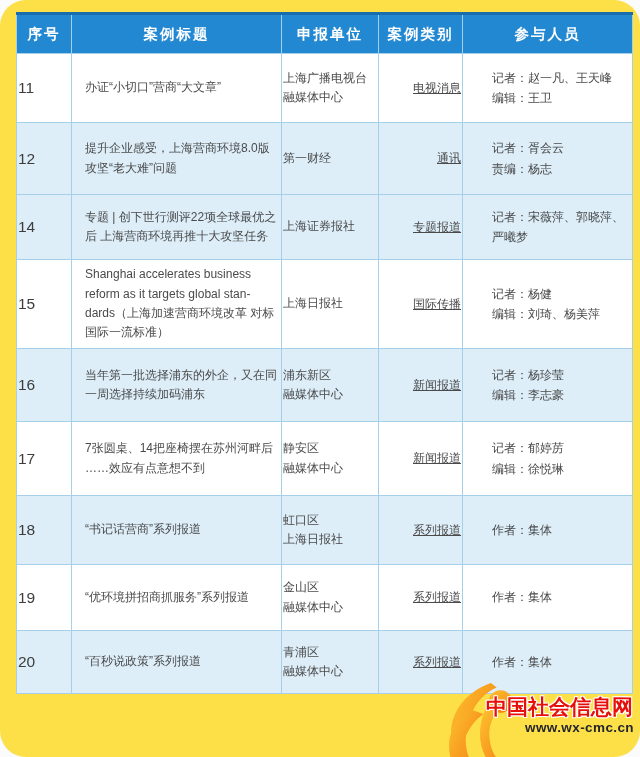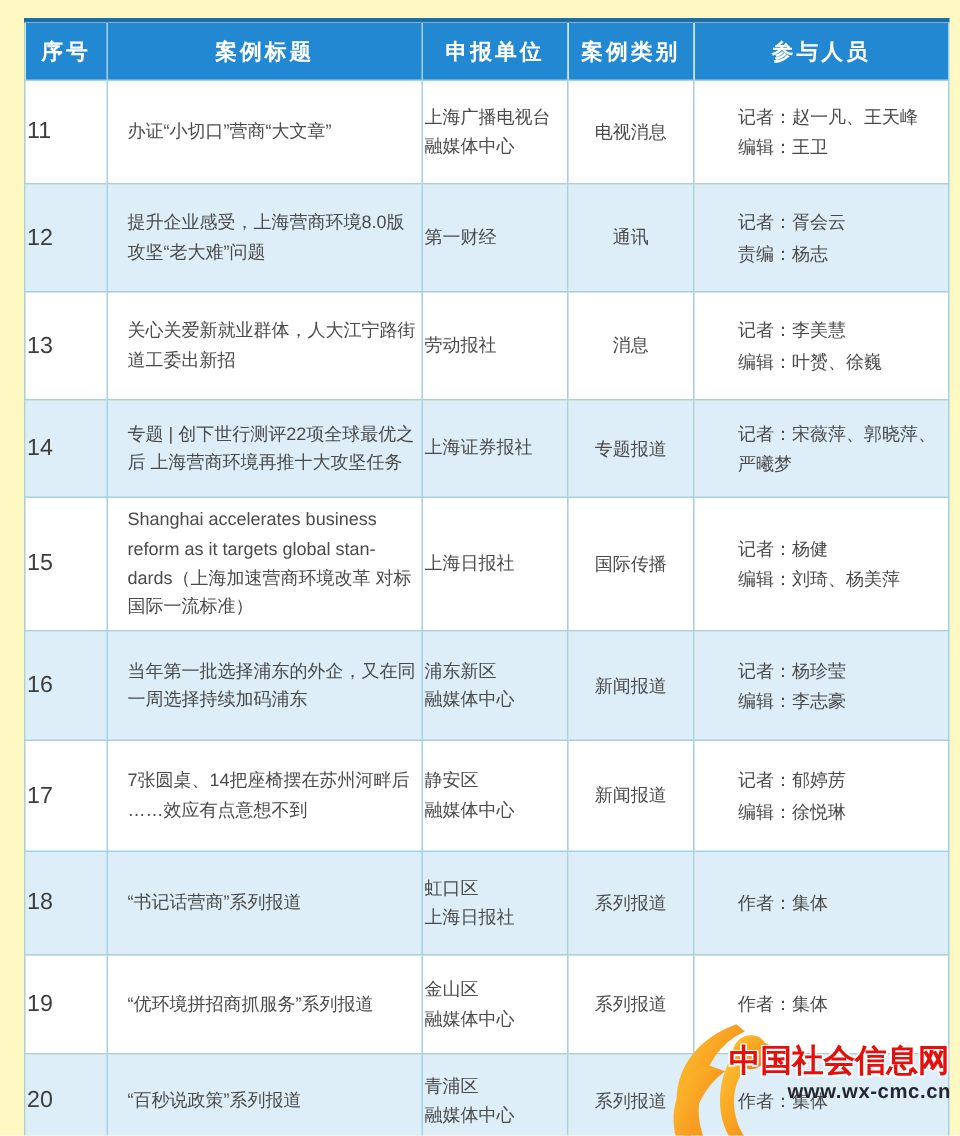--- a/index.html
+++ b/index.html
@@ -15,7 +15,8 @@
   .page {
     position: absolute;
     inset: 0;
-    background: #fef9c3;
+    background: #fde047;
+    border-radius: 26px;
   }
   table.cases {
     position: absolute;

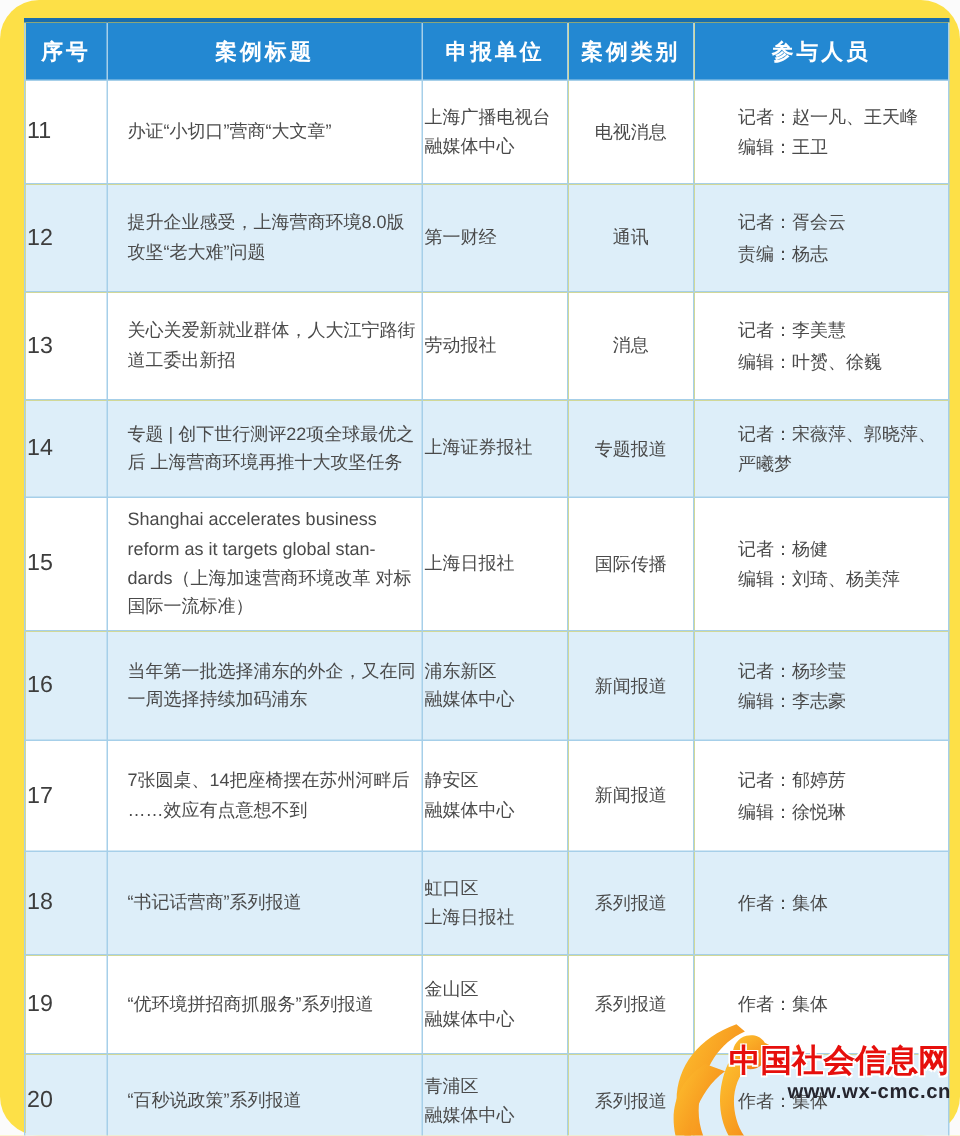--- a/index.html
+++ b/index.html
@@ -70,7 +70,8 @@
   }
   td.c-cat {
     font-size: 12px;
-    text-align: center;
+    text-align: right;
+    text-decoration: underline;
   }
   td.c-people {
     font-size: 12px;

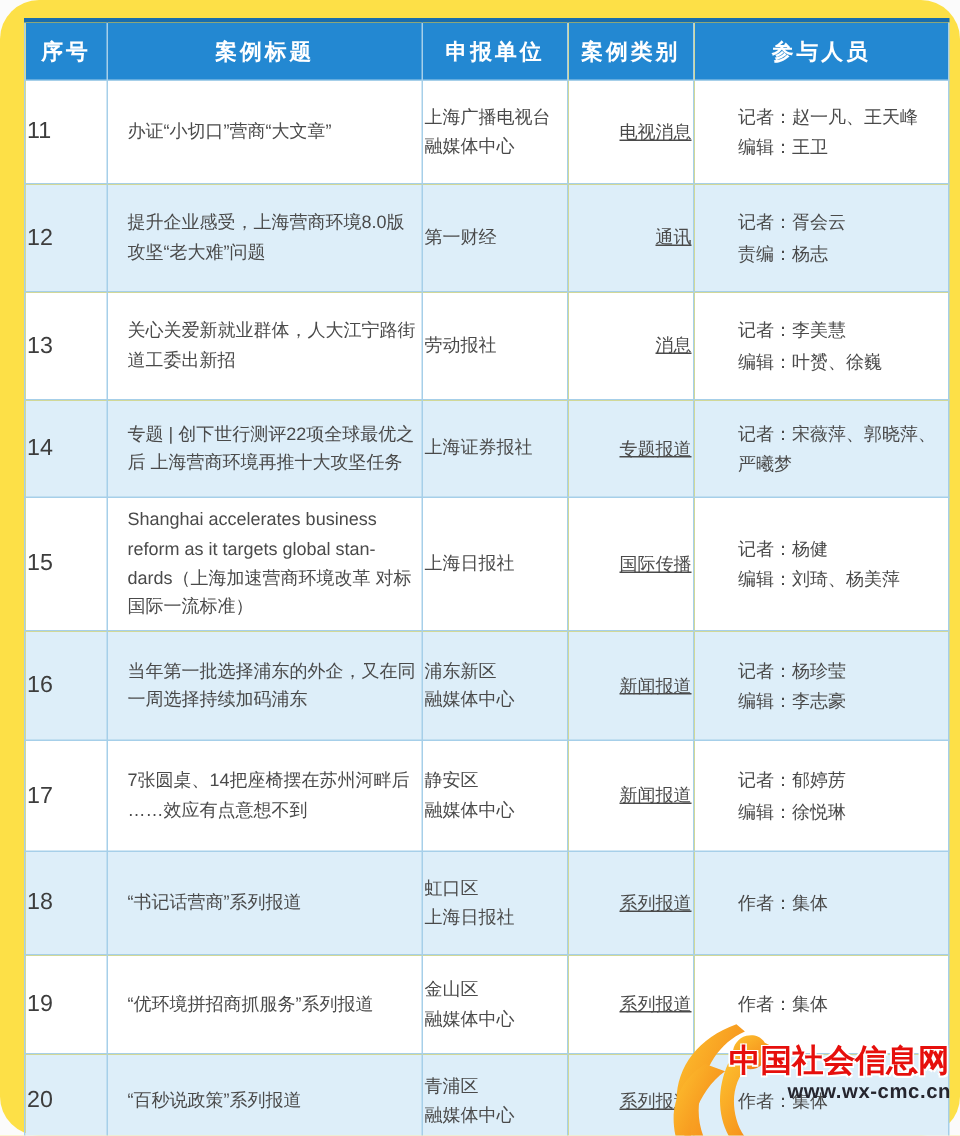--- a/index.html
+++ b/index.html
@@ -173,15 +173,6 @@
         <td class="c-people">记者：胥会云
 责编：杨志</td>
       </tr>
-      <tr class="r2">
-        <td class="c-no">13</td>
-        <td class="c-title">关心关爱新就业群体，人大江宁路街
-道工委出新招</td>
-        <td class="c-unit">劳动报社</td>
-        <td class="c-cat">消息</td>
-        <td class="c-people">记者：李美慧
-编辑：叶赟、徐巍</td>
-      </tr>
       <tr class="r3 alt">
         <td class="c-no">14</td>
         <td class="c-title">专题 | 创下世行测评22项全球最优之

